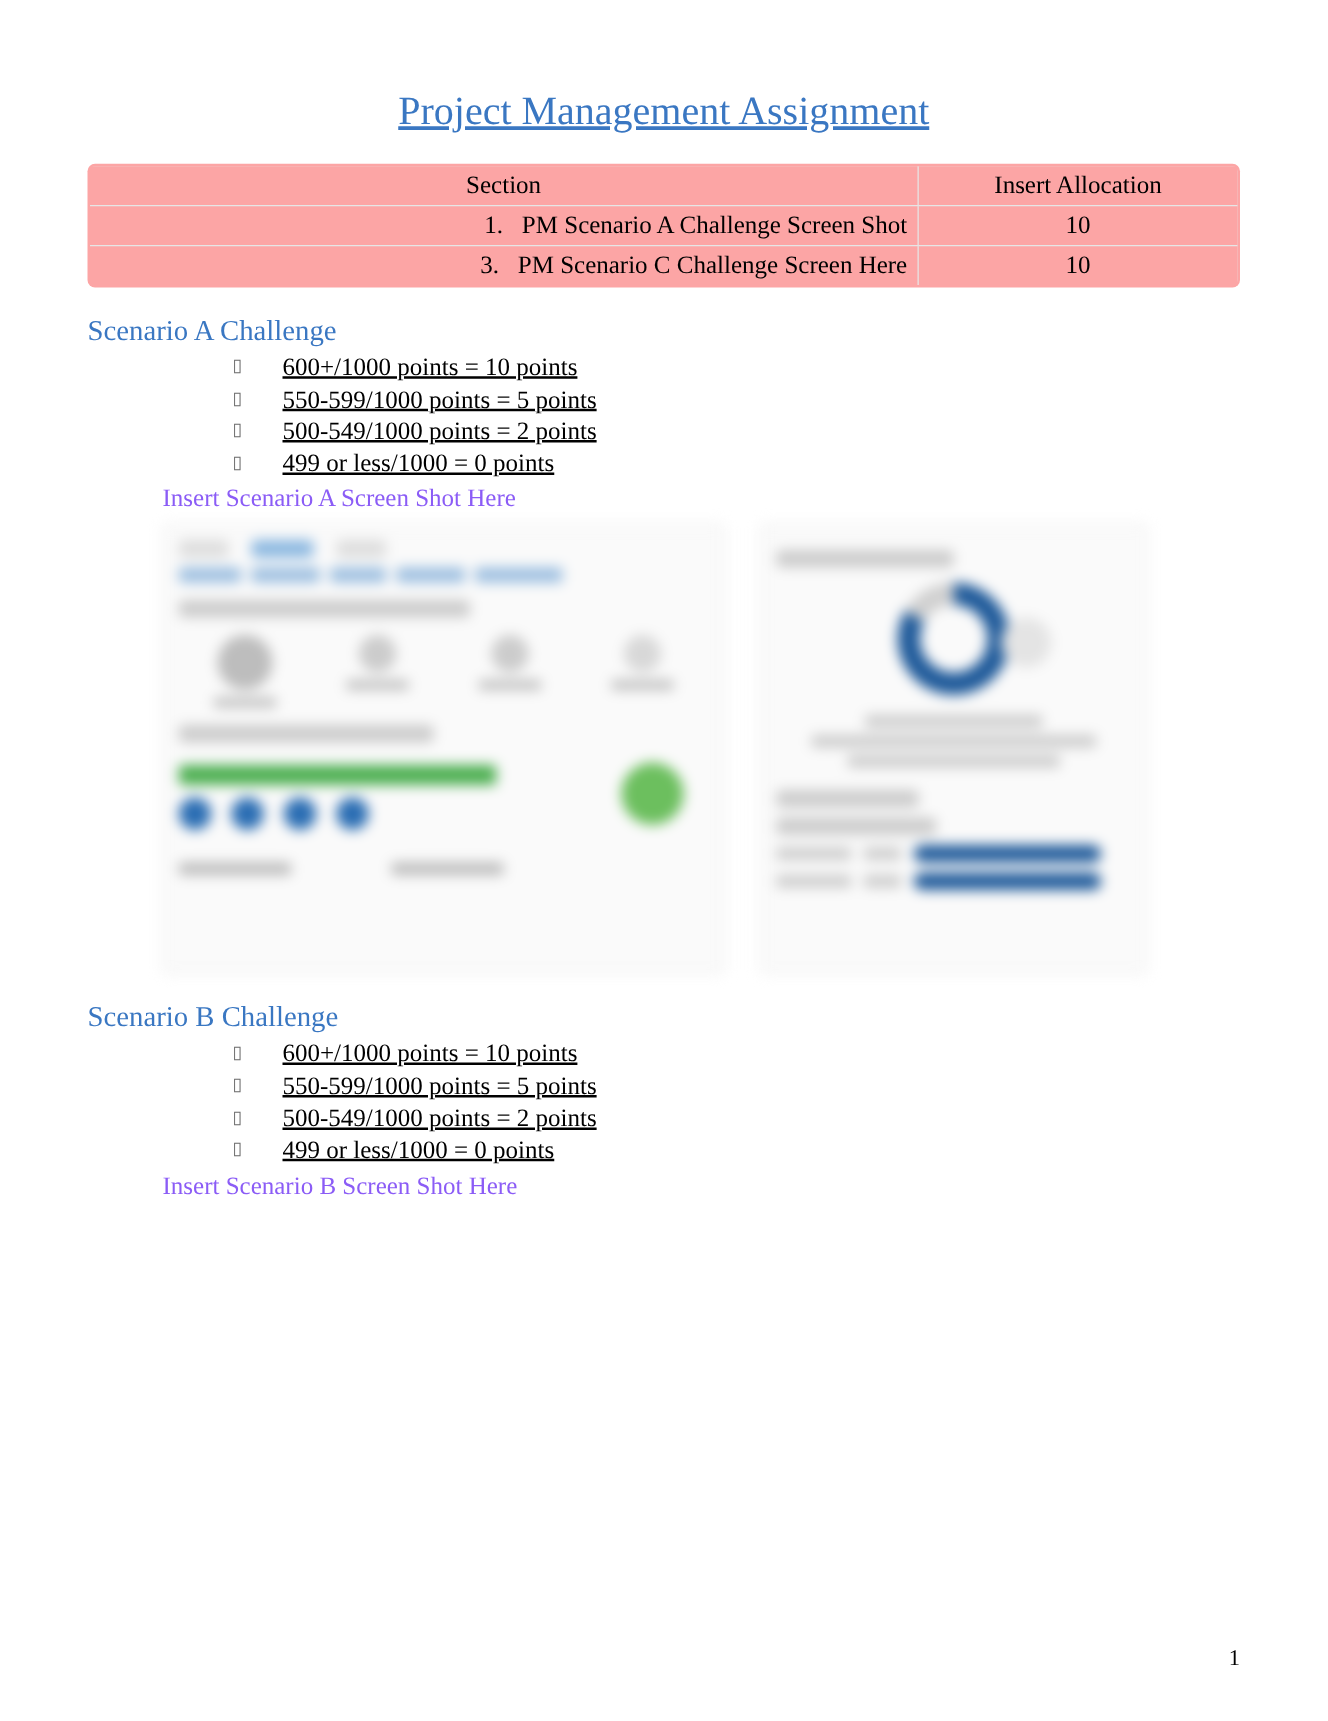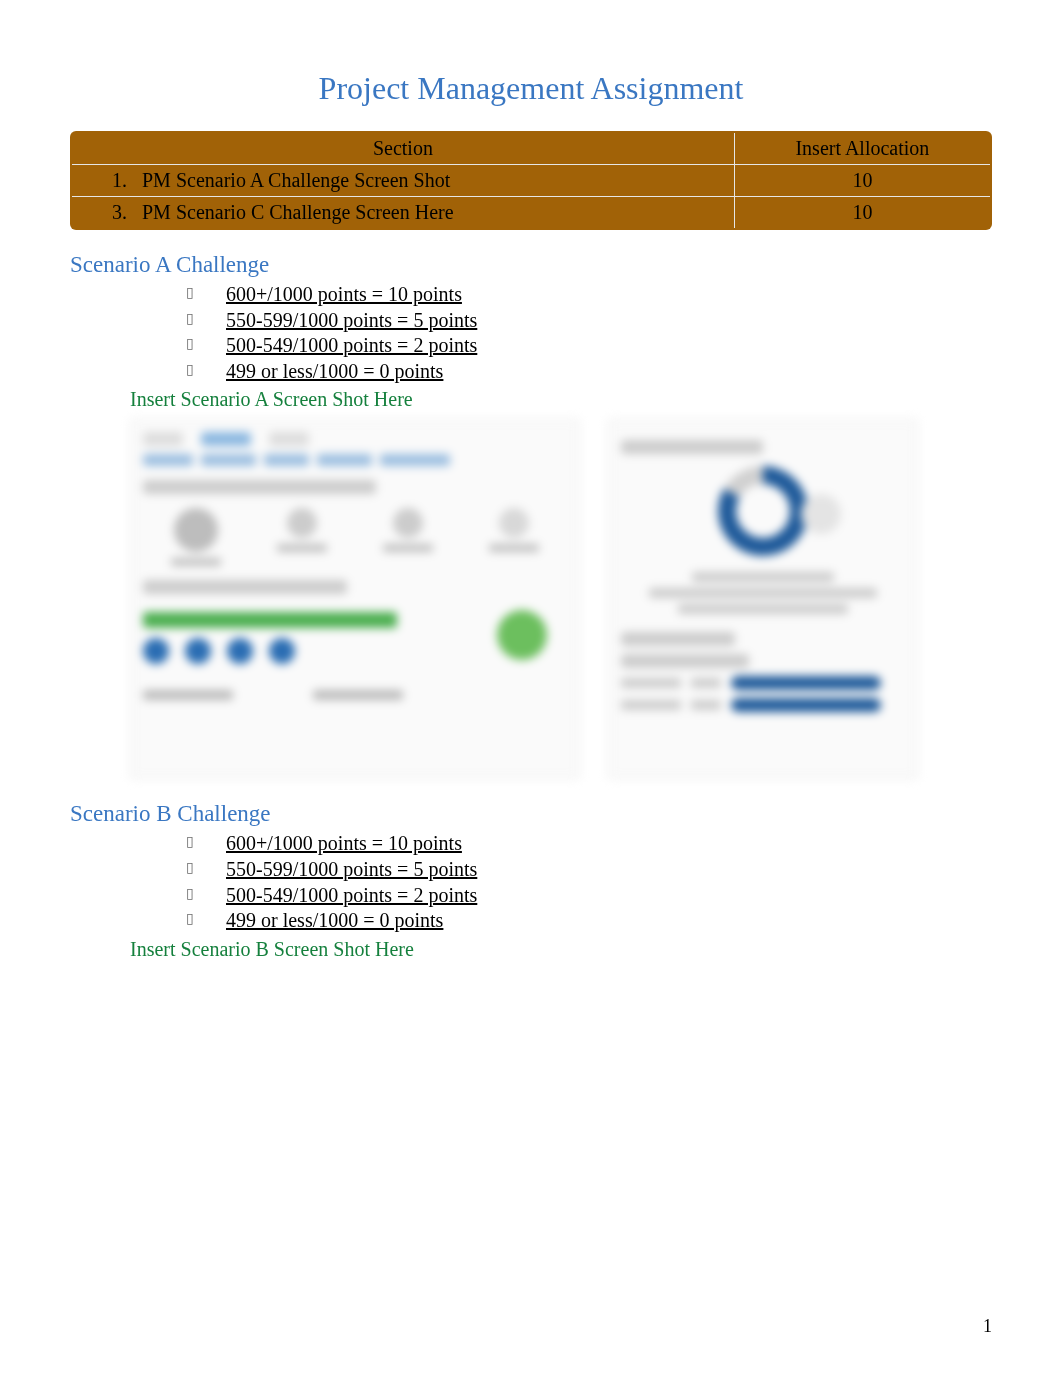--- a/index.html
+++ b/index.html
@@ -22,6 +22,7 @@
     font-size: 32px;
     font-weight: 400;
     margin: 0 0 24px 0;
+    text-decoration: underline;
   }
   table.alloc {
     width: 100%;

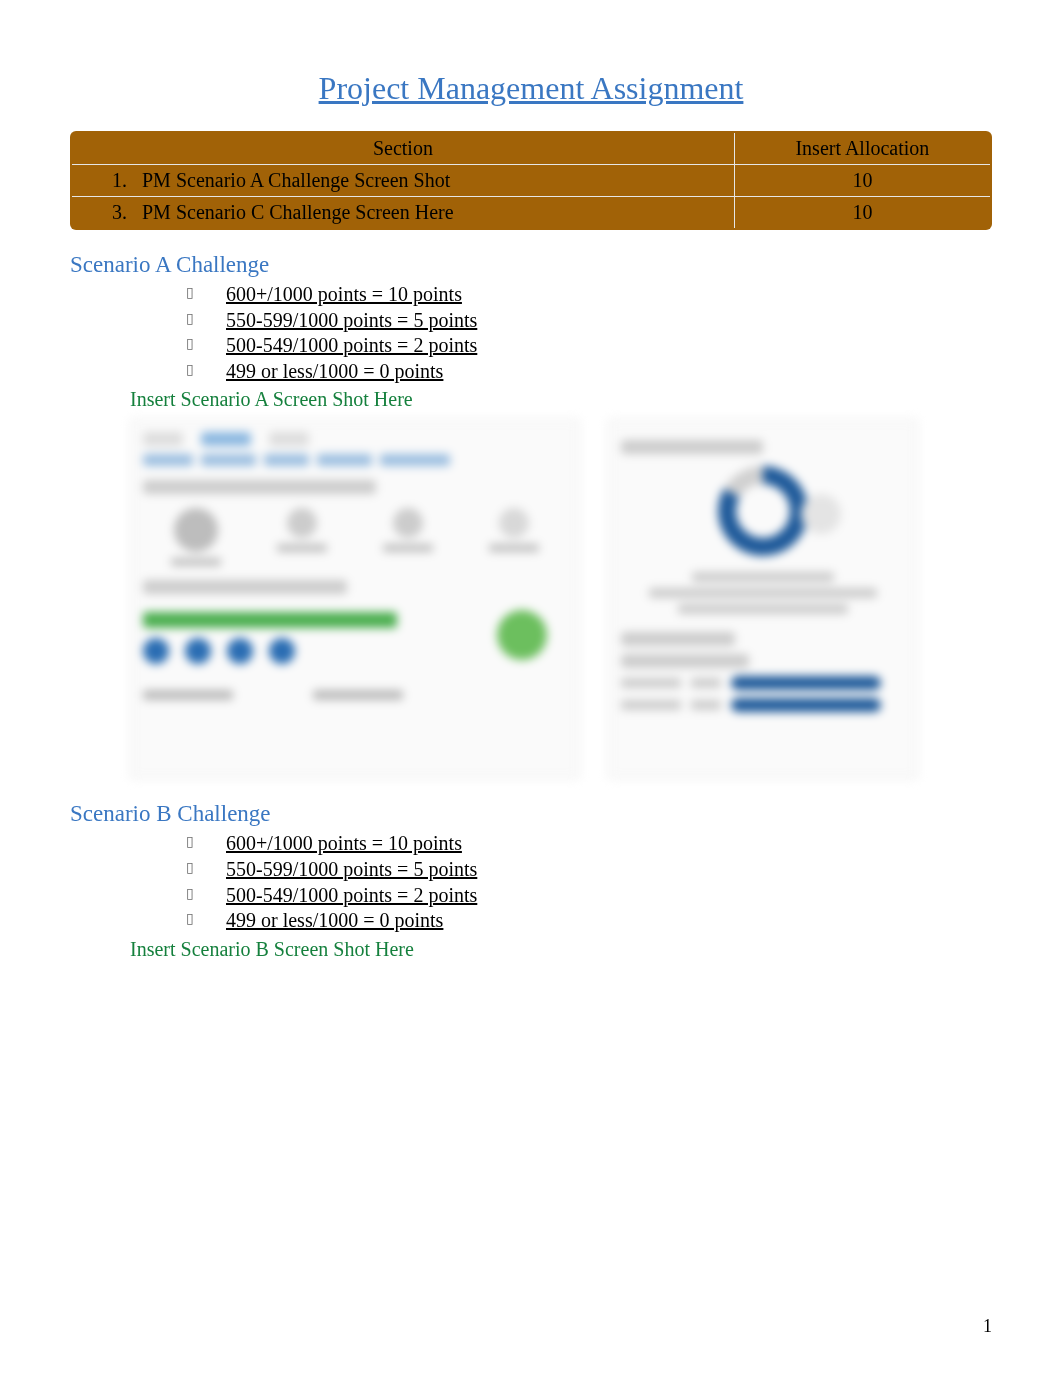--- a/index.html
+++ b/index.html
@@ -28,7 +28,7 @@
     width: 100%;
     border-collapse: collapse;
     margin-bottom: 14px;
-    background: #a16207;
+    background: #fca5a5;
     border: 2px solid #e6e6e6;
     border-radius: 6px;
     overflow: hidden;

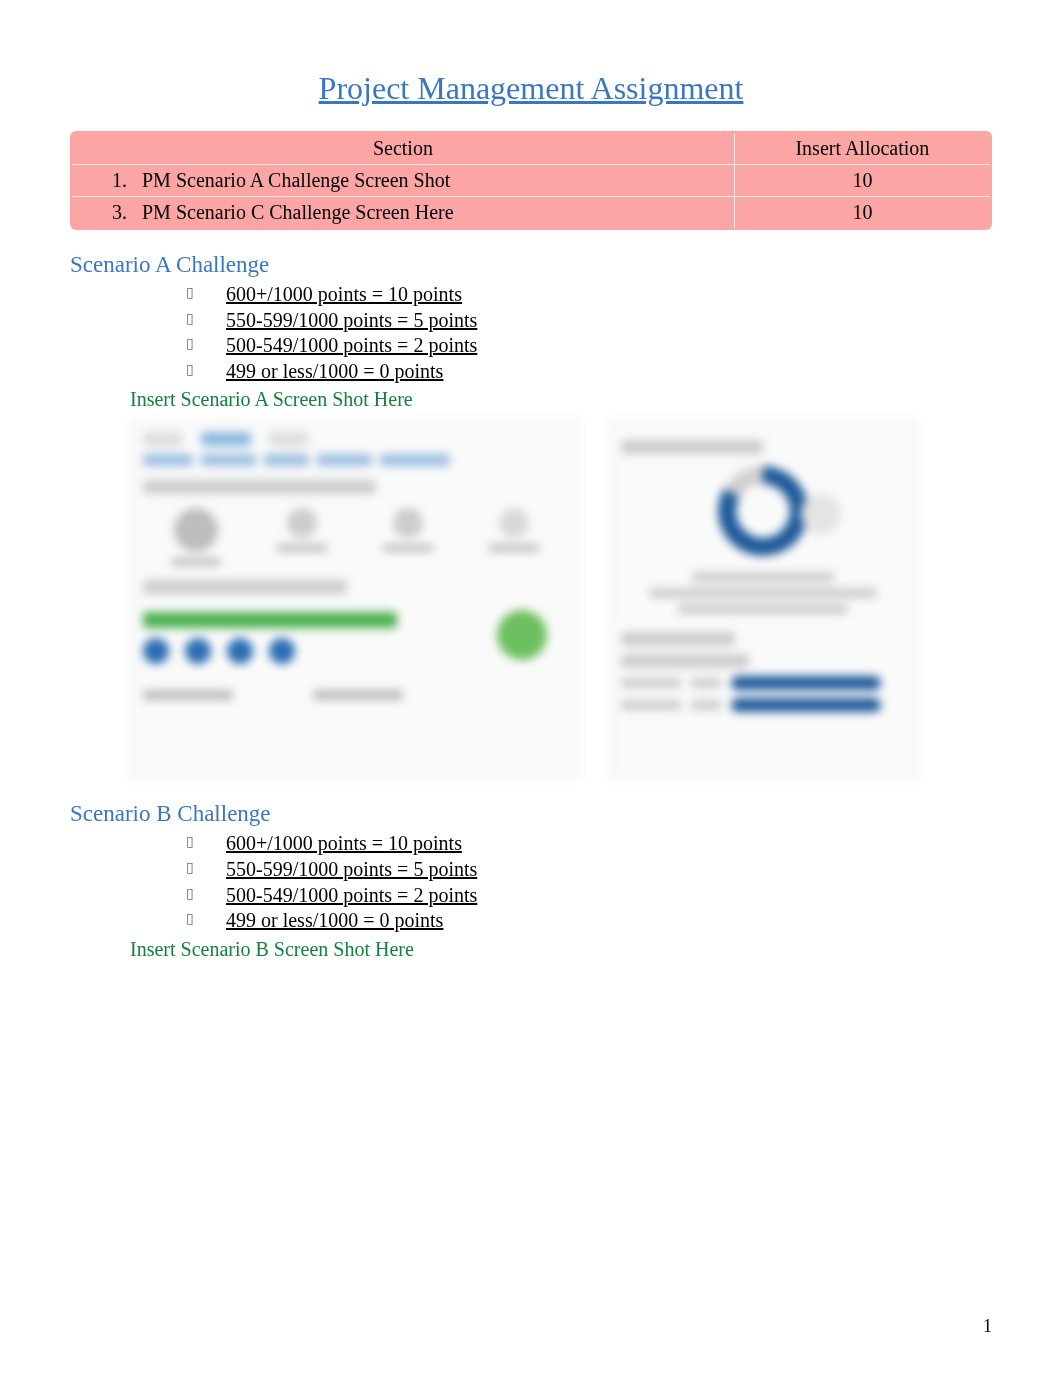--- a/index.html
+++ b/index.html
@@ -38,6 +38,7 @@
     padding: 4px 8px;
     font-size: 20px;
     font-weight: 400;
+    text-align: right;
   }
   table.alloc th {
     text-align: center;

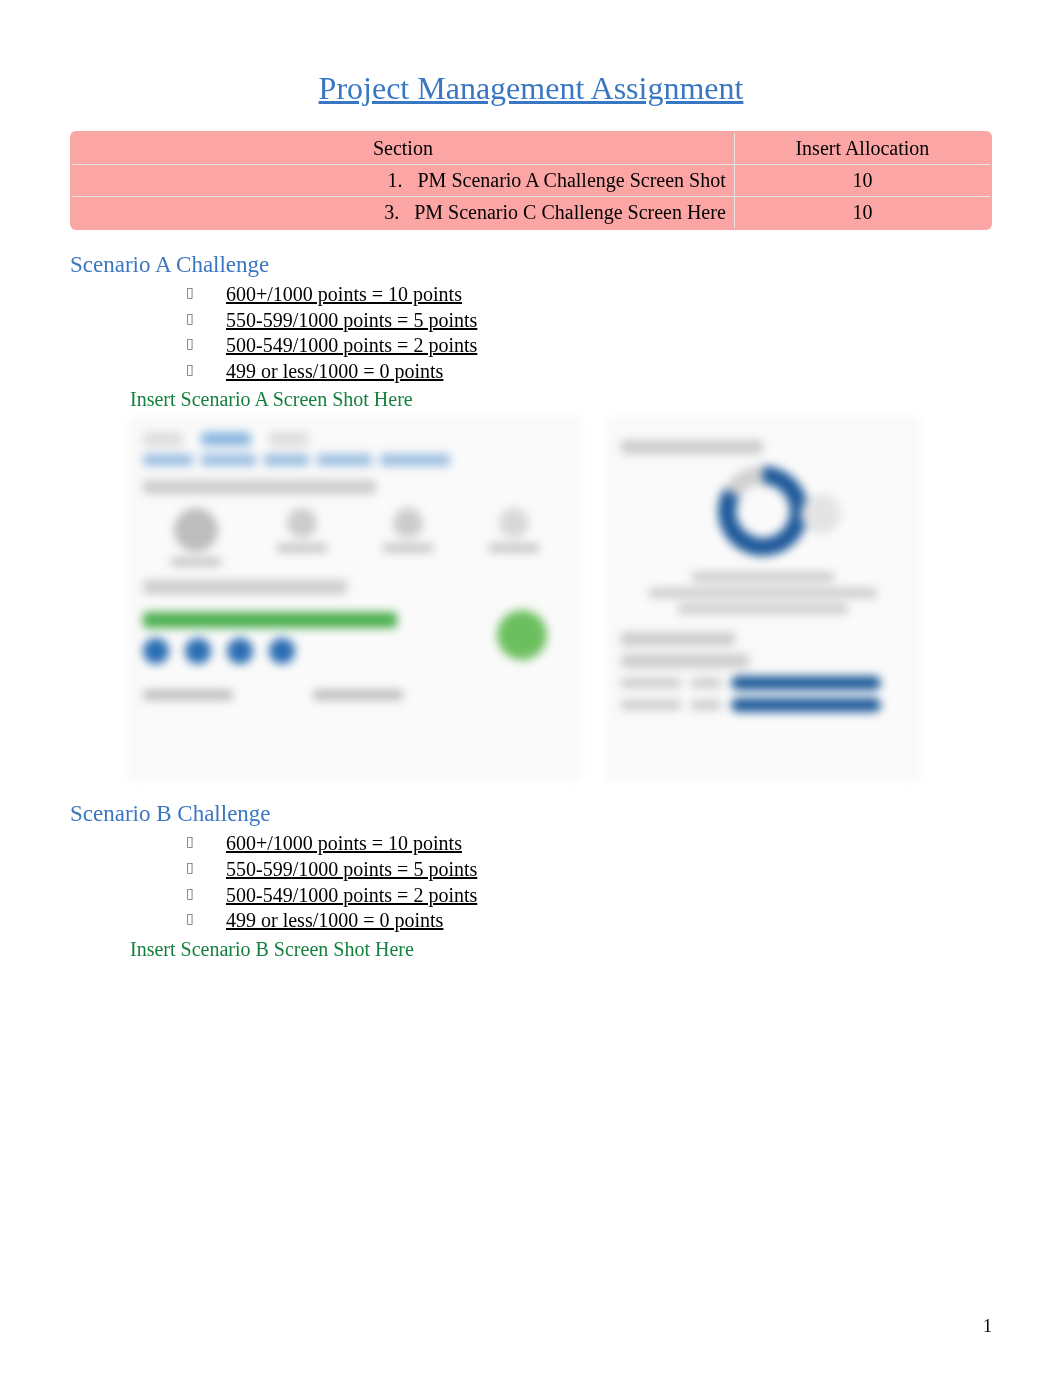--- a/index.html
+++ b/index.html
@@ -79,7 +79,7 @@
     color: #6a6a6a;
   }
   .insert-text {
-    color: #15803d;
+    color: #8b5cf6;
     font-size: 20px;
     margin: 2px 0 8px 60px;
   }

